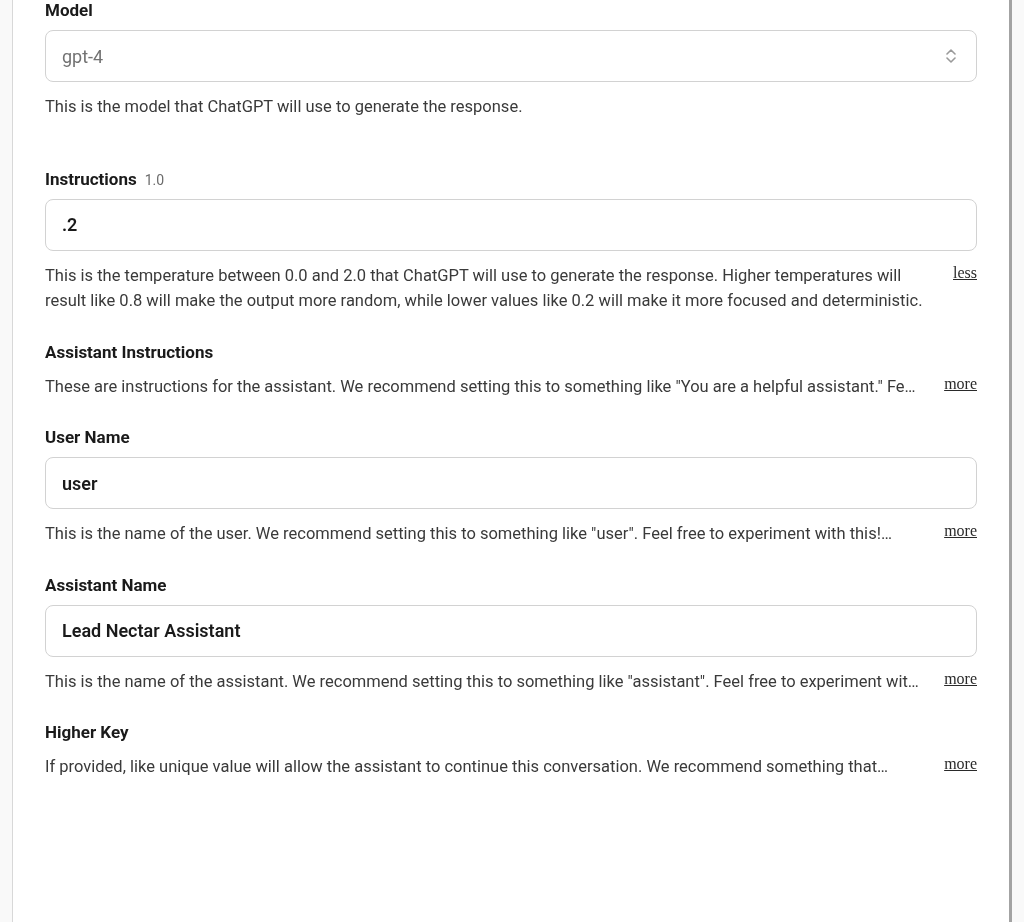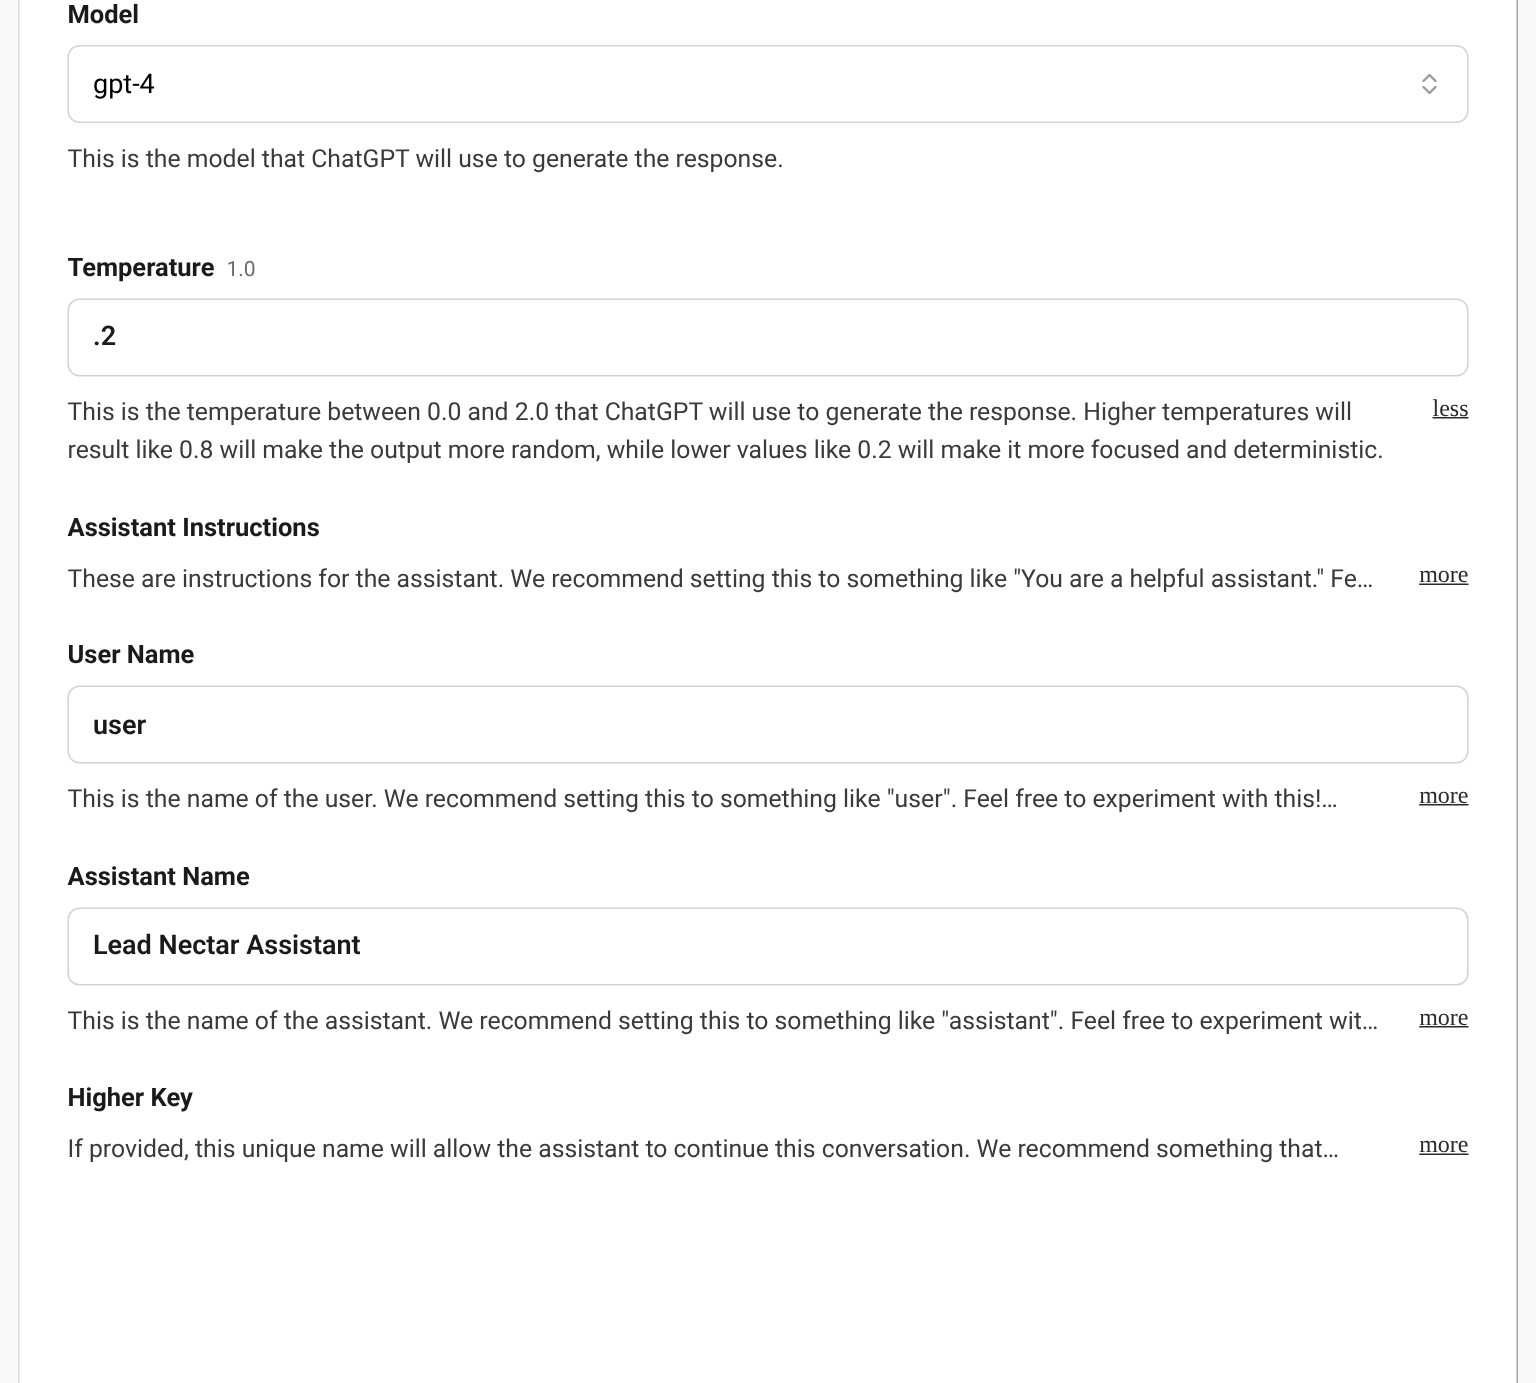--- a/index.html
+++ b/index.html
@@ -13,7 +13,7 @@
     .panel {
       background: #ffffff;
       border-left: 1px solid #d8d8d8;
-      border-right: 1px solid #a3a3a3;
+      border-right: 3px solid #a3a3a3;
       margin: 0 12px;
       padding: 0 32px 24px 32px;
       height: 100%;

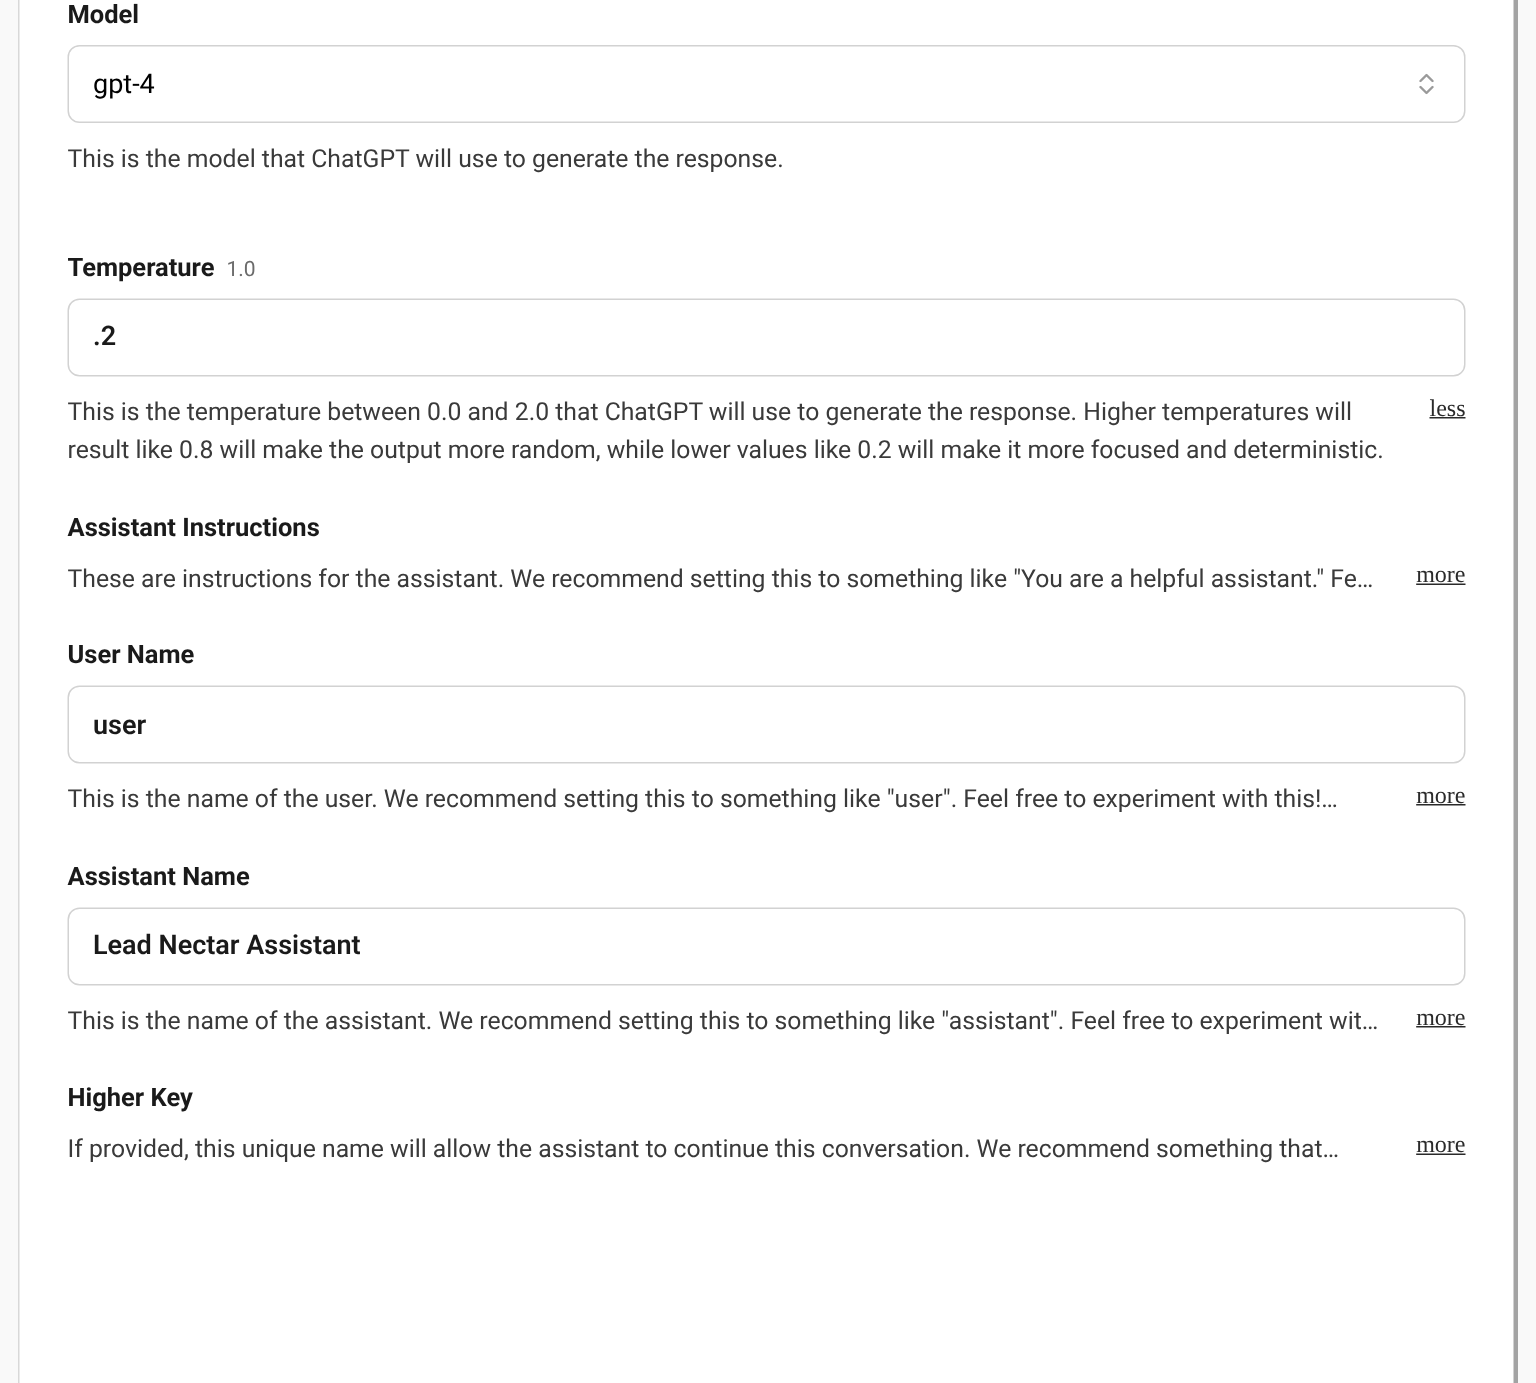--- a/index.html
+++ b/index.html
@@ -52,7 +52,7 @@
     .select-value {
       flex: 1;
       font-size: 18px;
-      color: #000000;
+      color: #737373;
     }
     .select-chevrons {
       width: 18px;

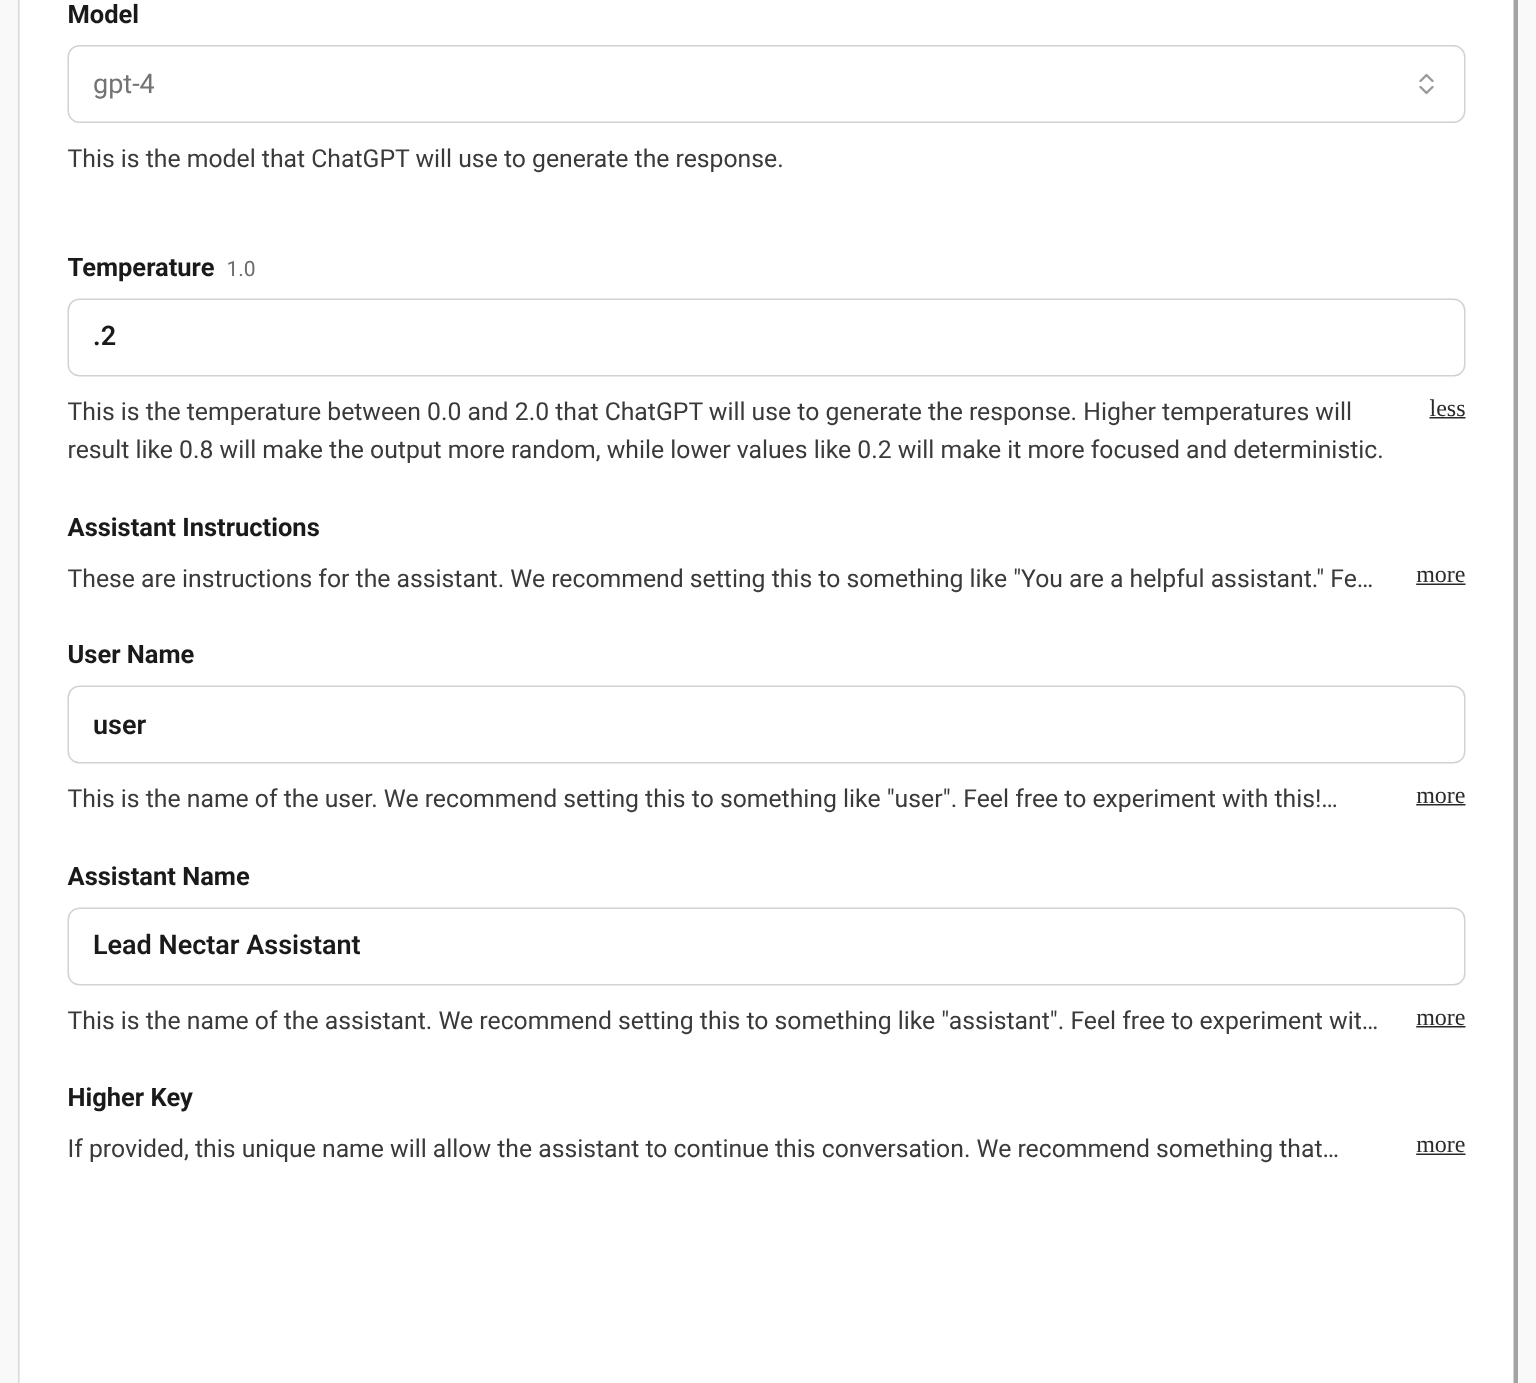--- a/index.html
+++ b/index.html
@@ -133,7 +133,7 @@
 
   <div class="field-block">
     <div class="field-label-row">
-      <span class="field-label">Temperature</span>
+      <span class="field-label">Instructions</span>
       <span class="field-label-suffix">1.0</span>
     </div>
     <div class="text-input">

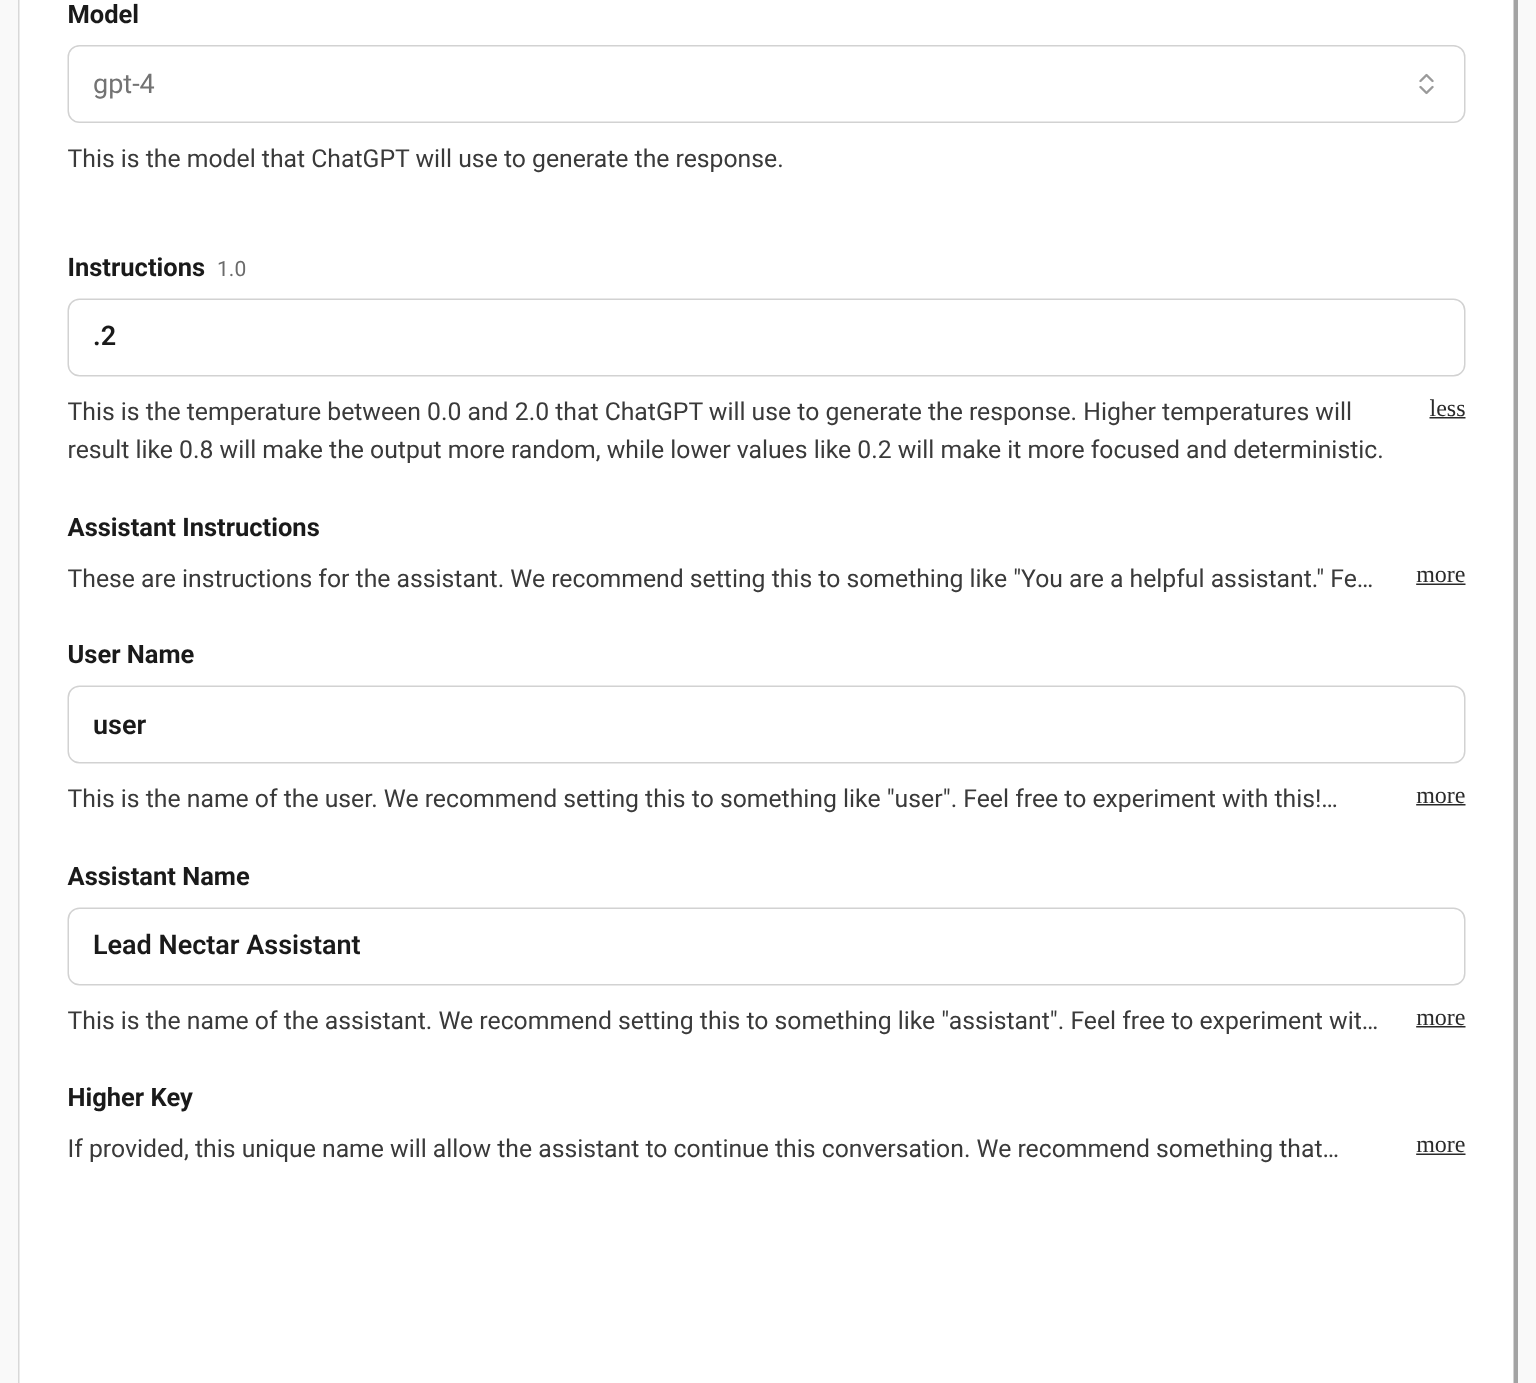--- a/index.html
+++ b/index.html
@@ -186,7 +186,7 @@
       <span class="field-label">Higher Key</span>
     </div>
     <div class="help-row">
-      <div class="help-text truncate">If provided, this unique name will allow the assistant to continue this conversation. We recommend something that…</div>
+      <div class="help-text truncate">If provided, like unique value will allow the assistant to continue this conversation. We recommend something that…</div>
       <span class="help-toggle">more</span>
     </div>
   </div>

